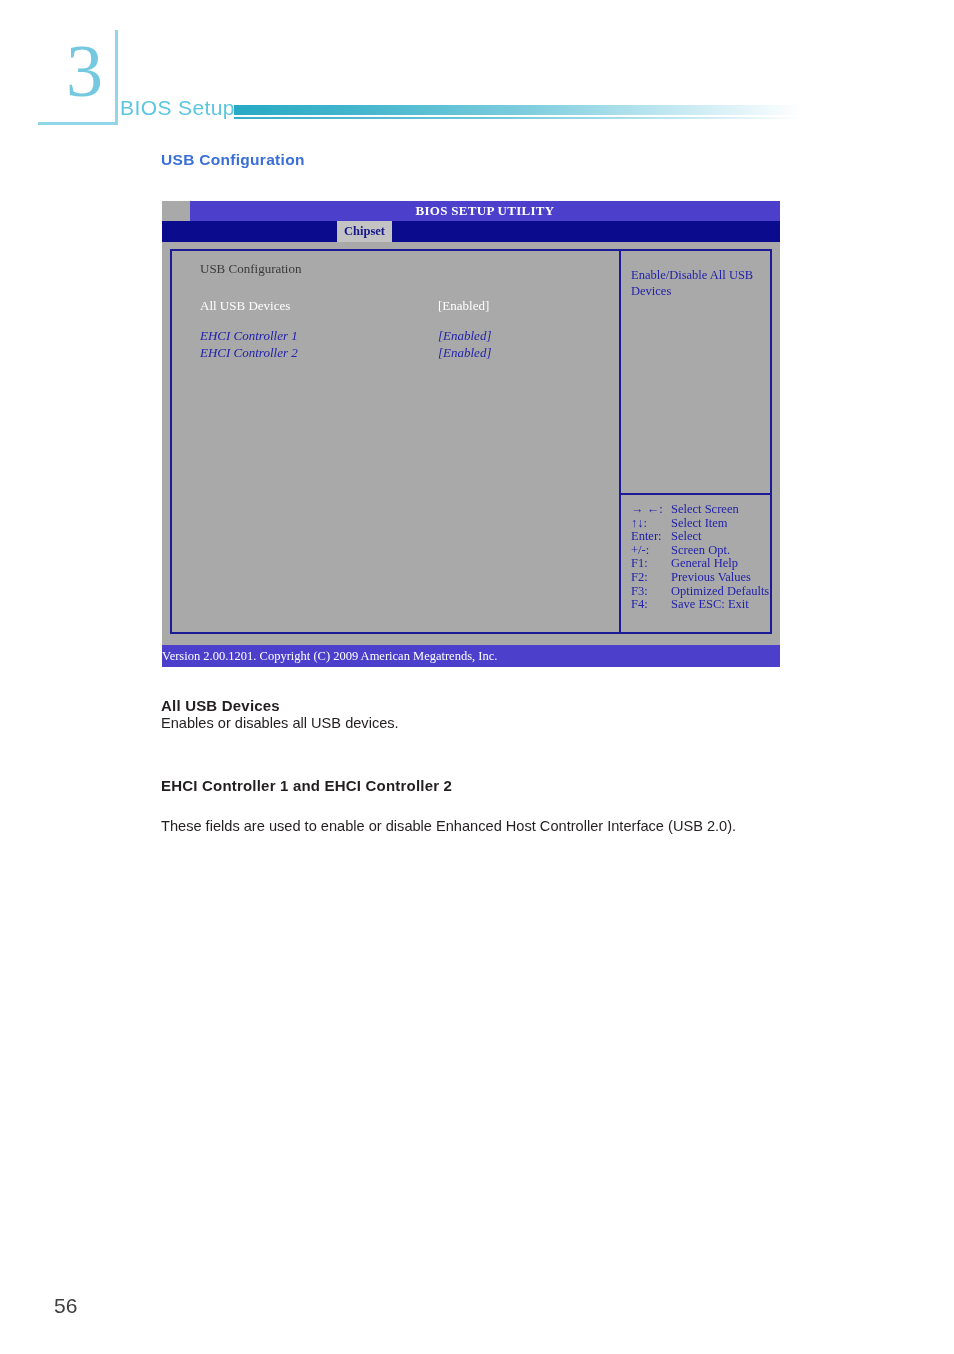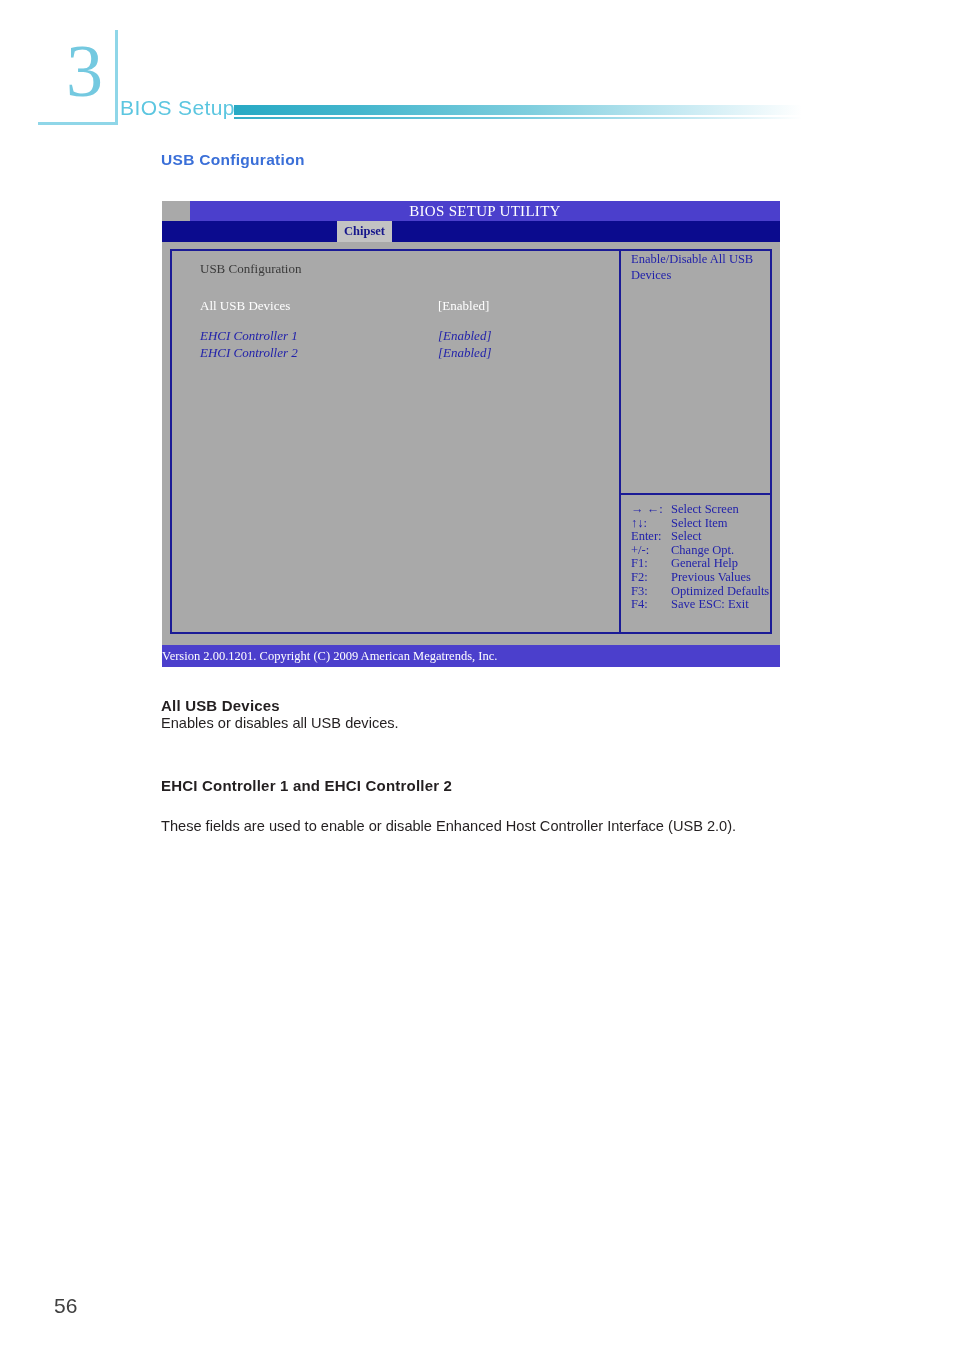--- a/index.html
+++ b/index.html
@@ -96,8 +96,8 @@
     height: 20px;
     background: #4b3fcc;
     color: #ffffff;
-    font-size: 15px;
-    font-weight: normal;
+    font-size: 13px;
+    font-weight: bold;
     text-align: center;
     line-height: 20px;
     letter-spacing: .3px;

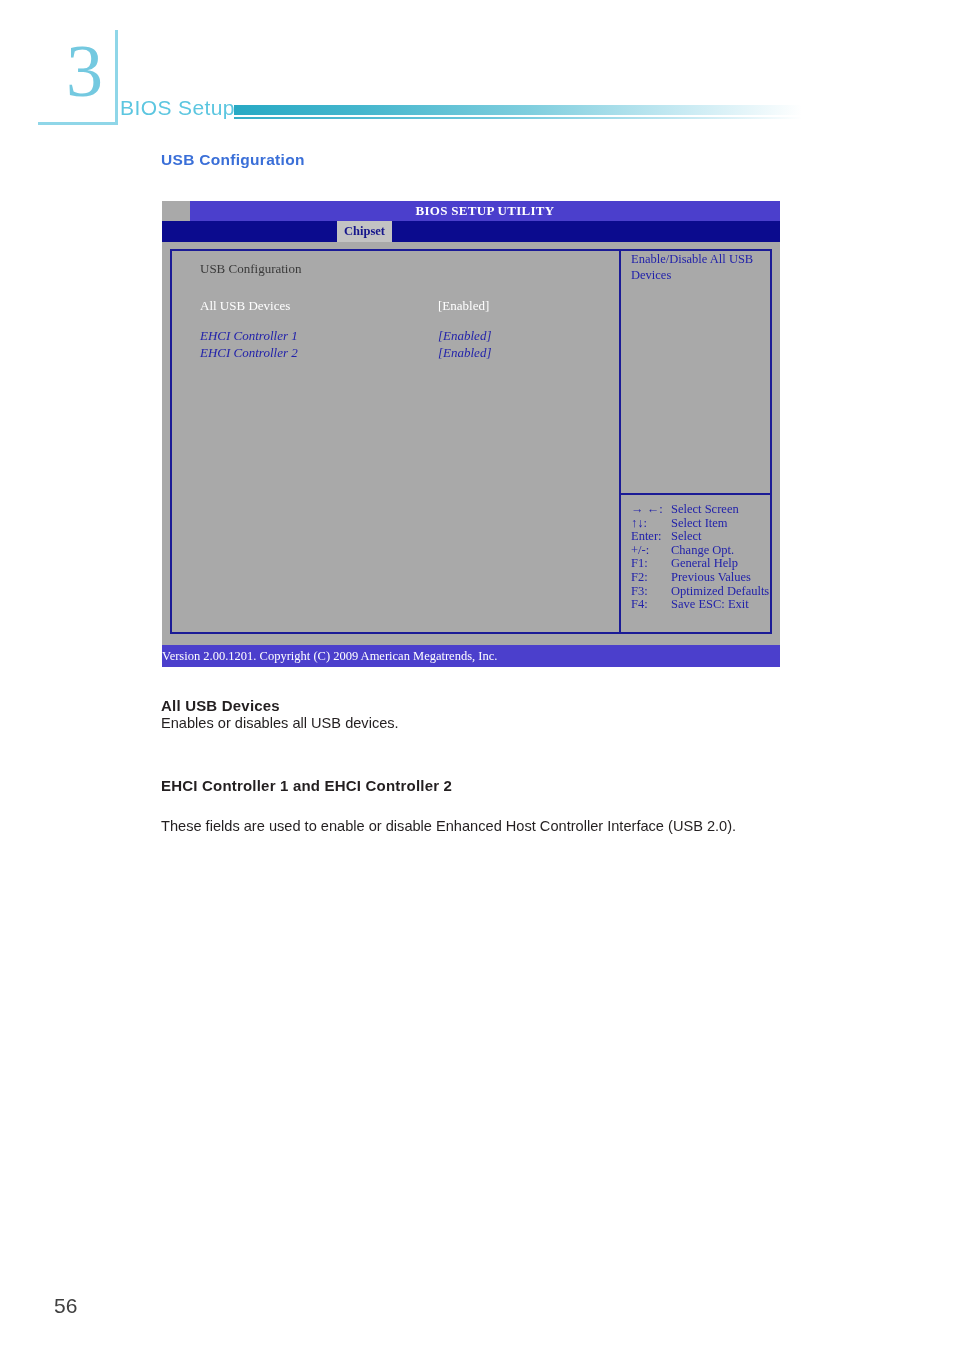--- a/index.html
+++ b/index.html
@@ -160,7 +160,7 @@
   .spacer-row { height: 13px; }
 
   #bios-help {
-    padding: 0 8px 0 10px;
+    padding: 16px 8px 0 10px;
     font-size: 12.5px;
     line-height: 16px;
     color: #2222aa;

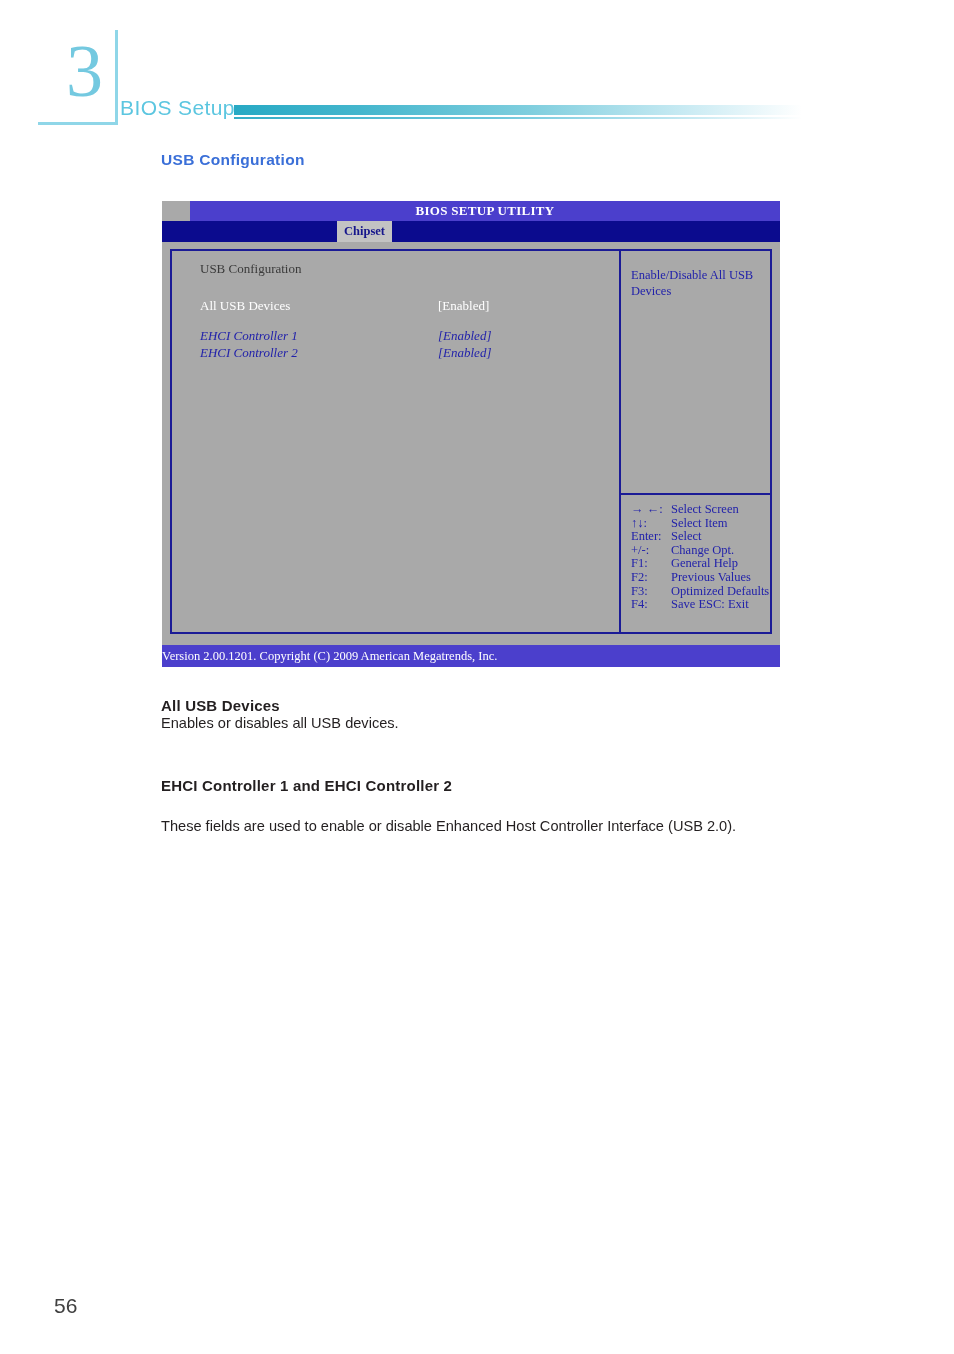--- a/index.html
+++ b/index.html
@@ -293,7 +293,7 @@
         </div>
         <div class="nav-row">
           <span class="k">+/-:</span>
-          <span class="v">Change Opt.</span>
+          <span class="v">Screen Opt.</span>
         </div>
         <div class="nav-row">
           <span class="k">F1:</span>

